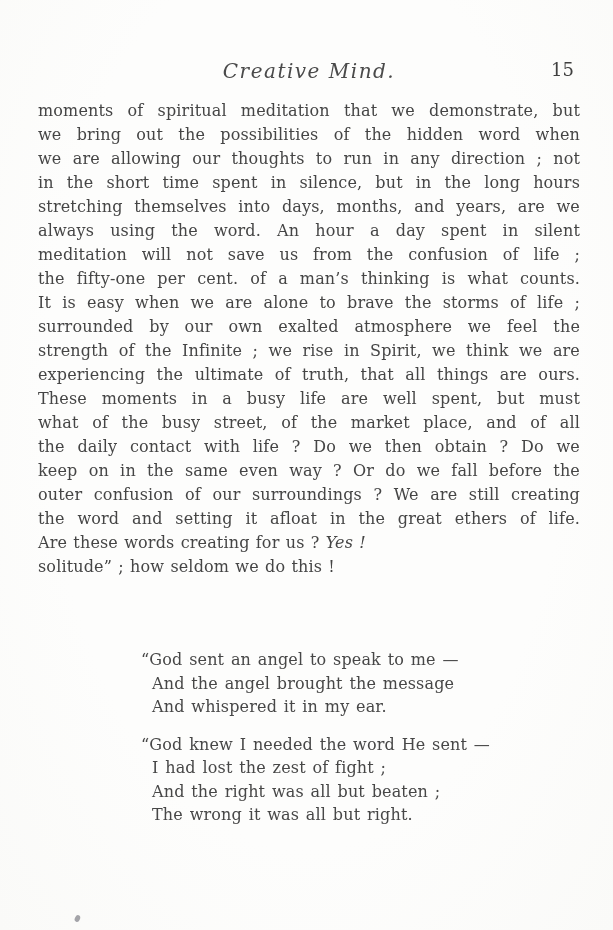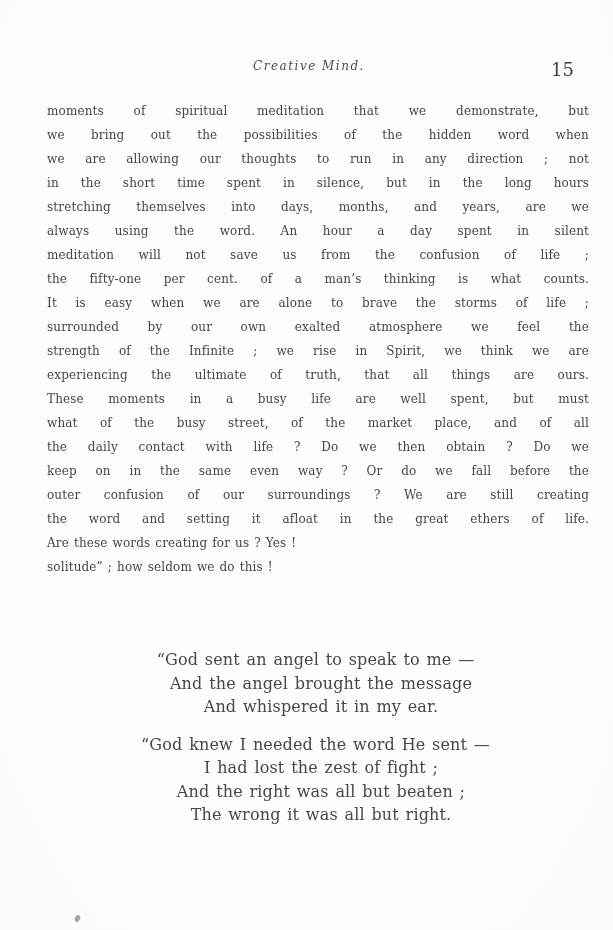--- a/index.html
+++ b/index.html
@@ -29,7 +29,7 @@
     right: 0;
     text-align: center;
     font-style: italic;
-    font-size: 12px;
+    font-size: 20px;
     letter-spacing: 1.5px;
     color: #4a4a4a;
   }

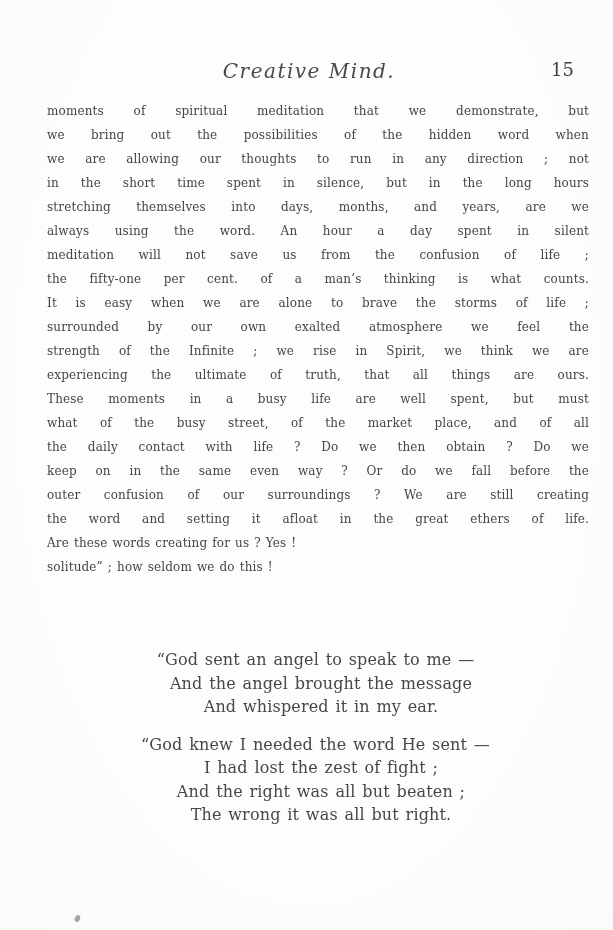--- a/index.html
+++ b/index.html
@@ -45,11 +45,10 @@
     top: 99px;
     left: 38px;
     width: 542px;
-    font-size: 12px;
+    font-size: 16px;
     line-height: 24px;
     letter-spacing: 0.15px;
     word-spacing: 1px;
-    margin-left: 9px;
   }
   .tline {
     text-align: justify;

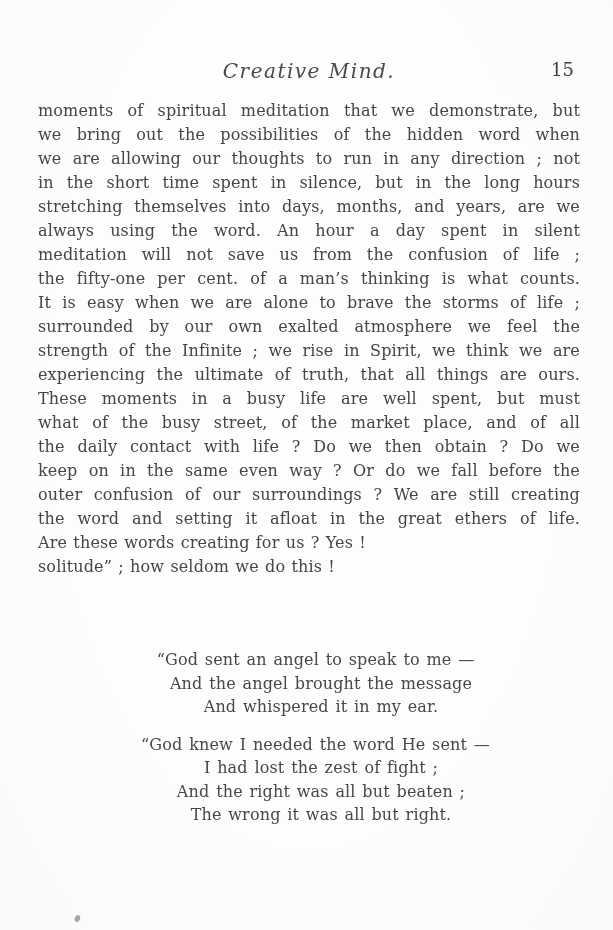--- a/index.html
+++ b/index.html
@@ -62,7 +62,7 @@
   .tline.indent {
     text-indent: 27px;
   }
-  .em { }
+  .em { font-style: italic; }
   .poem {
     position: absolute;
     top: 648px;

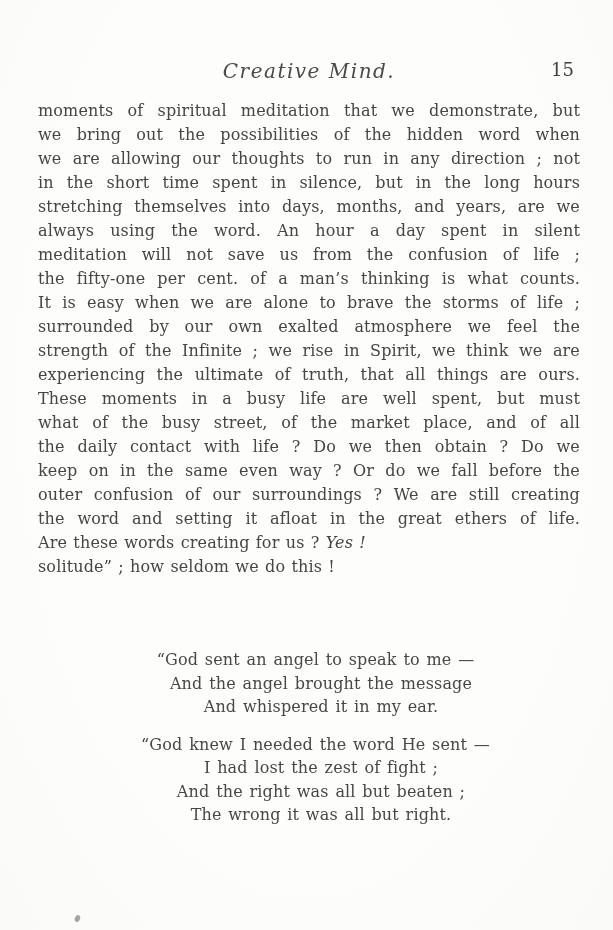--- a/index.html
+++ b/index.html
@@ -73,7 +73,7 @@
     word-spacing: 1.5px;
     color: #474747;
   }
-  .stanza { margin-bottom: 14px; text-align: center; }
+  .stanza { margin-bottom: 14px; }
   .poem-line { text-indent: 0; }
   .poem-line.hang { text-indent: -11px; }
   .ink-speck {

